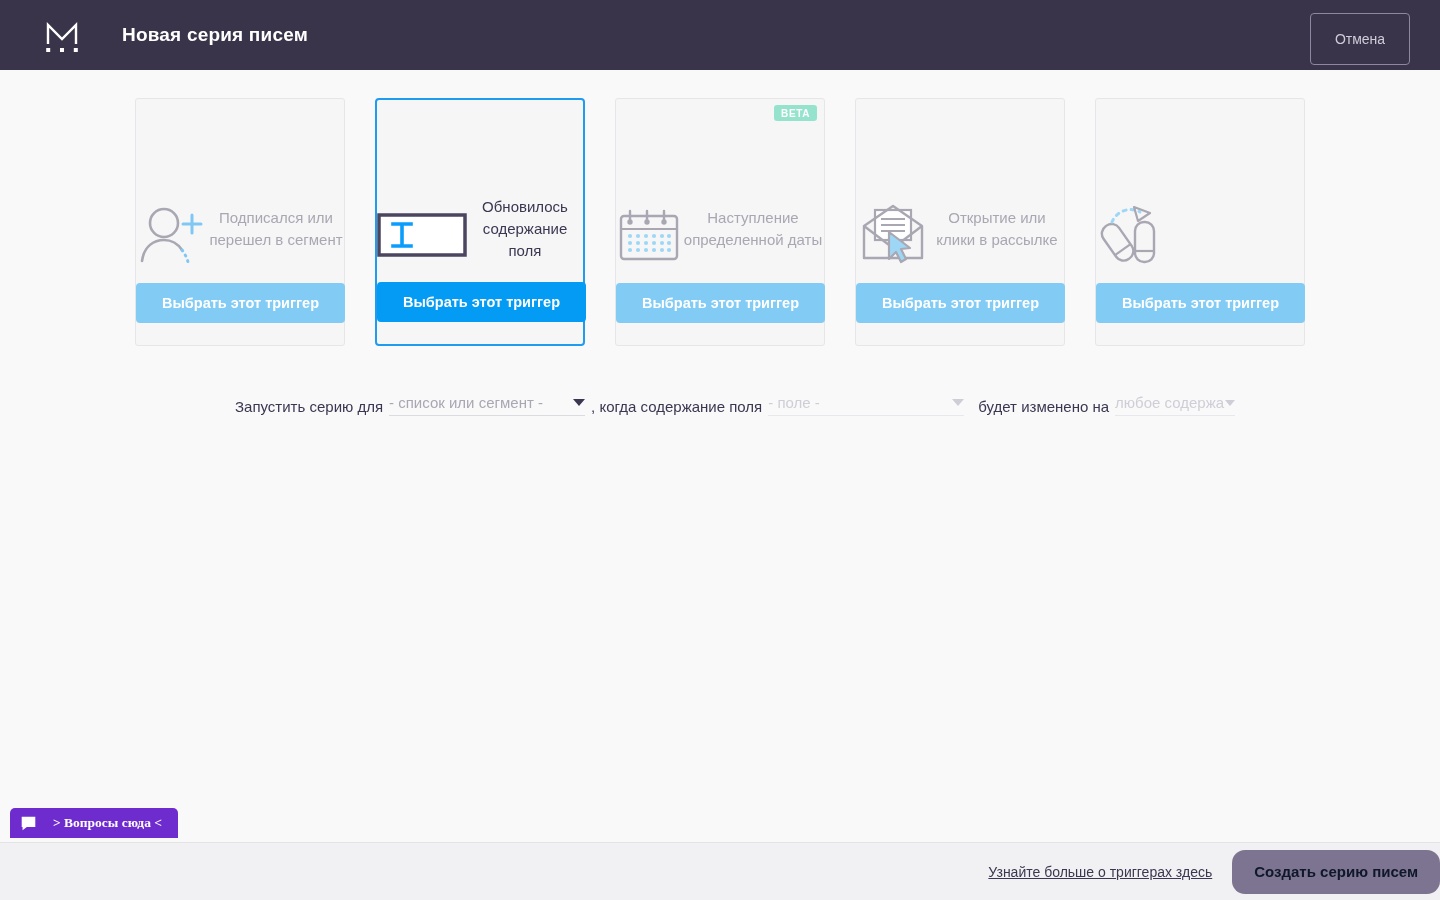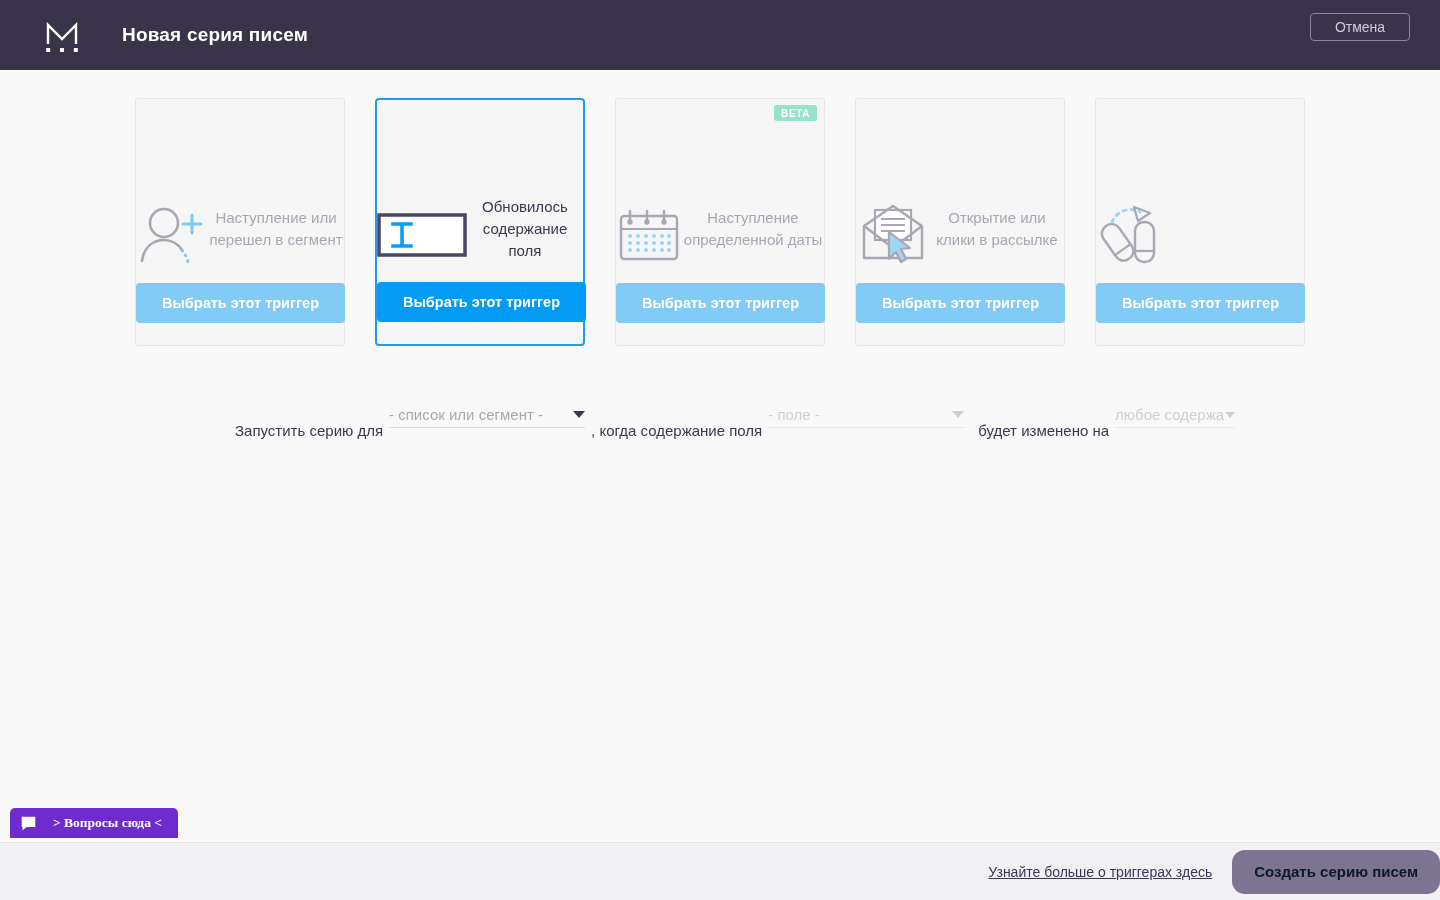--- a/index.html
+++ b/index.html
@@ -29,7 +29,7 @@
   }
   .cancel-btn {
     position: absolute; right: 30px; top: 13px;
-    width: 100px; height: 28px;
+    width: 100px; height: 52px;
     background: transparent;
     border: 1px solid #8d879f;
     border-radius: 4px;

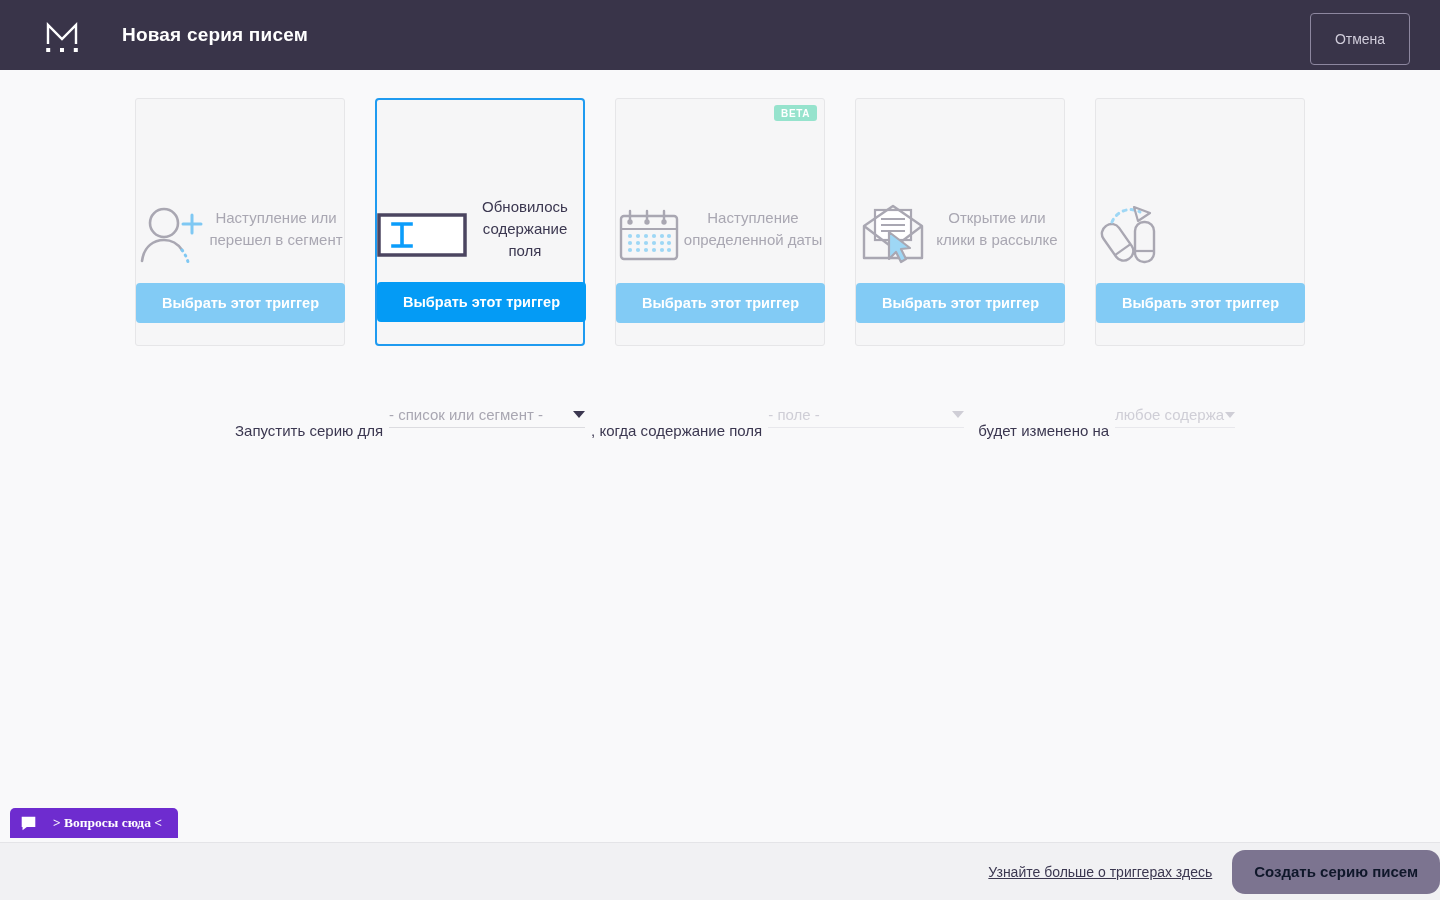--- a/index.html
+++ b/index.html
@@ -216,7 +216,7 @@
         <path d="M56 11 L56 29 M47 20 L65 20" stroke="#7fc8f3" stroke-width="3" stroke-linecap="round"></path>
       </svg>
     </div>
-    <div class="card-title">Наступление или перешел в сегмент</div>
+    <div class="card-title">Подписался или перешел в сегмент</div>
     <button class="card-btn">Выбрать этот триггер</button>
   </div>
 

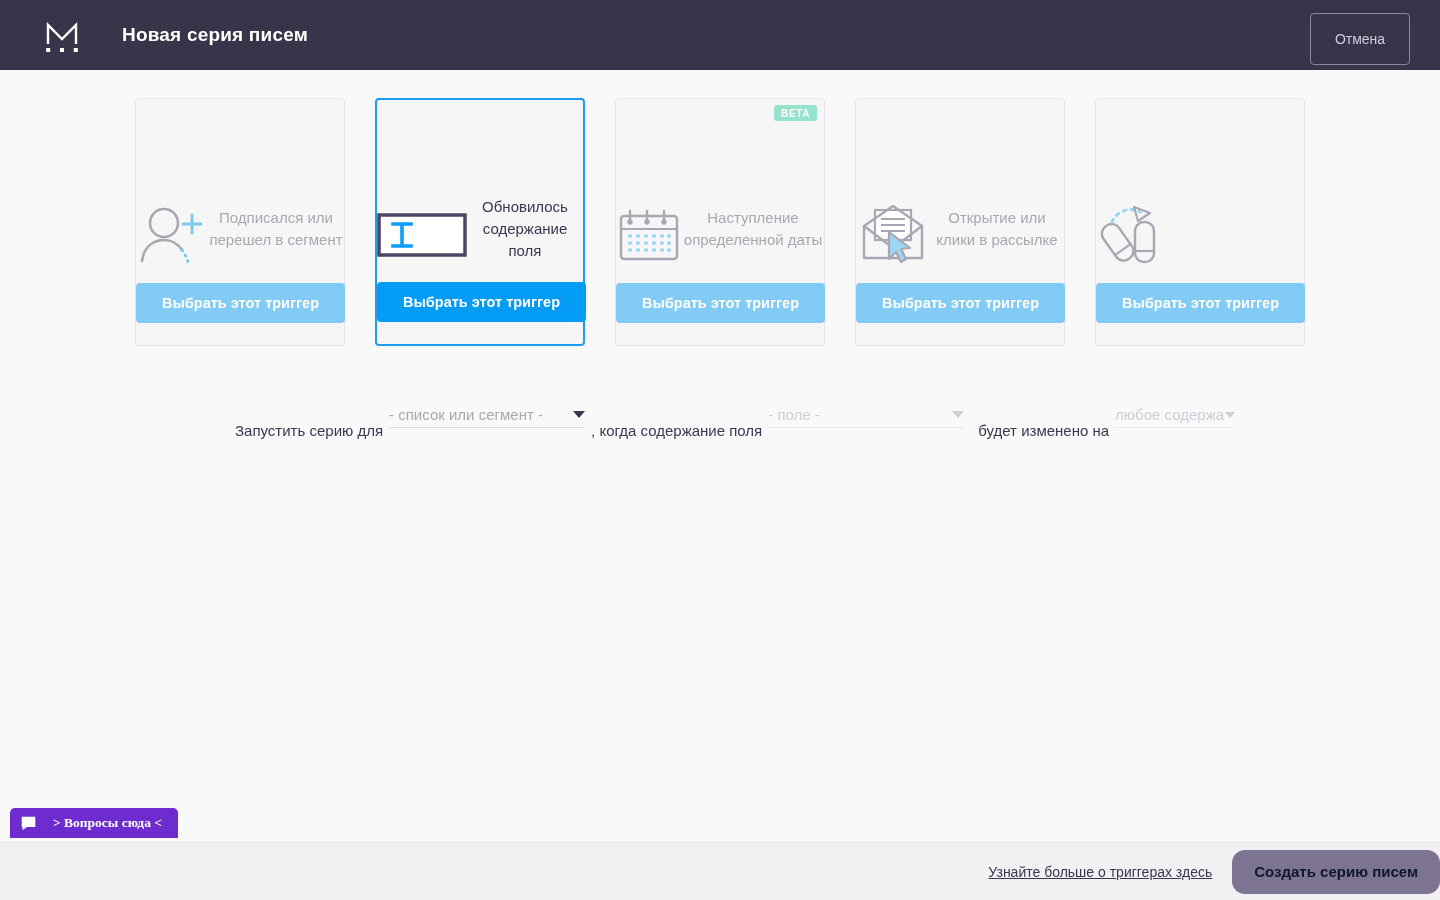--- a/index.html
+++ b/index.html
@@ -114,7 +114,7 @@
   .cond-text.space-l { margin-left: 8px; }
   .select {
     position: relative;
-    margin: 16px 6px;
+    margin: 4px 6px;
     border-bottom: 1px solid #dcdce0;
     height: 26px;
     display: flex; align-items: center;

